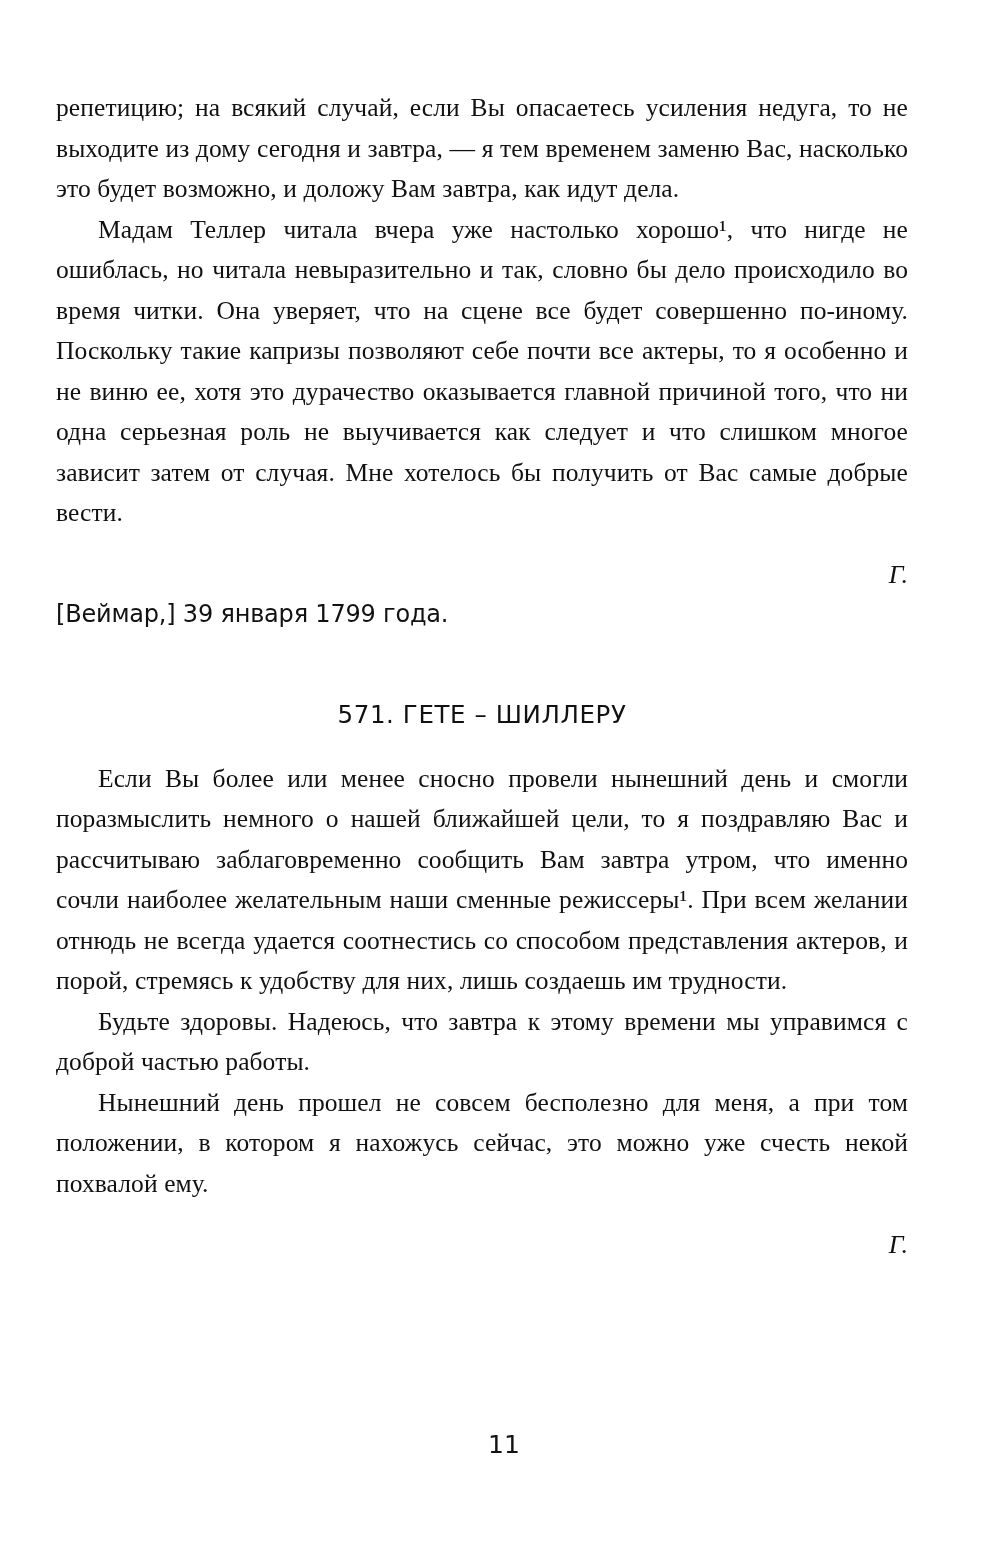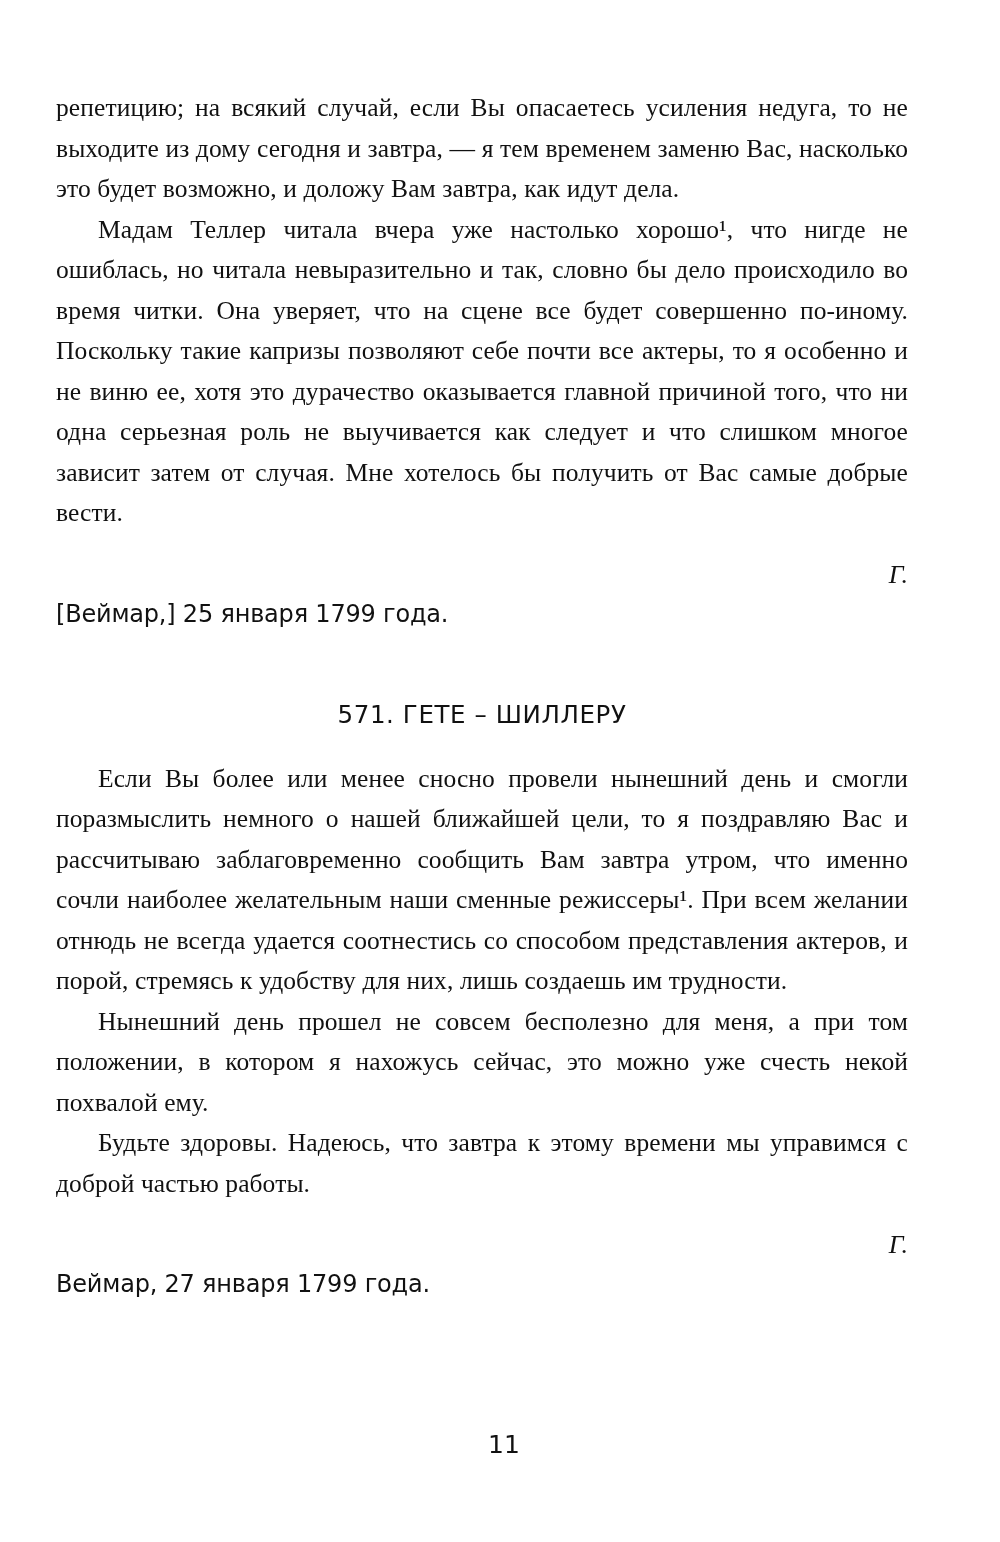--- a/index.html
+++ b/index.html
@@ -88,7 +88,7 @@
       <p class="body-par">репетицию; на всякий случай, если Вы опасаетесь усиления недуга, то не выходите из дому сегодня и завтра, — я тем временем заменю Вас, насколько это будет возможно, и доложу Вам завтра, как идут дела.</p>
       <p class="body-par indent">Мадам Теллер читала вчера уже настолько хорошо¹, что нигде не ошиблась, но читала невыразительно и так, словно бы дело происходило во время читки. Она уверяет, что на сцене все будет совершенно по-иному. Поскольку такие капризы позволяют себе почти все актеры, то я особенно и не виню ее, хотя это дурачество оказывается главной причиной того, что ни одна серьезная роль не выучивается как следует и что слишком многое зависит затем от случая. Мне хотелось бы получить от Вас самые добрые вести.</p>
       <p class="signature">Г.</p>
-      <p class="place-date">[Веймар,] 25 января 1799 года.</p>
+      <p class="place-date">[Веймар,] 39 января 1799 года.</p>
     </section>
 
     <section>

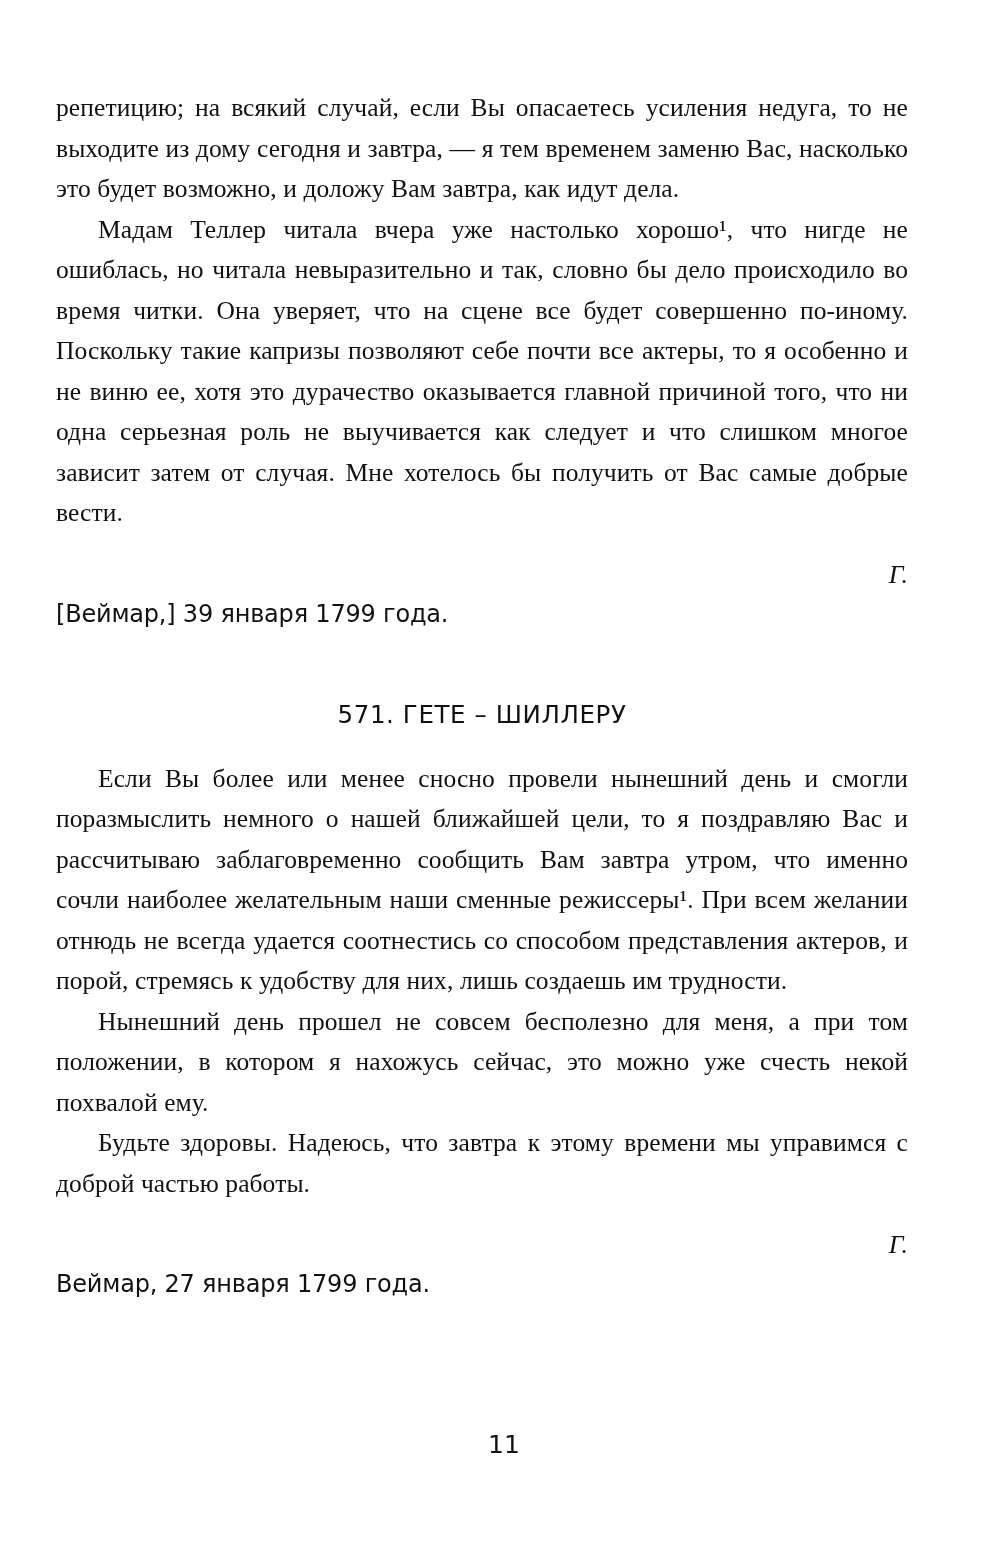--- a/index.html
+++ b/index.html
@@ -94,8 +94,8 @@
     <section>
       <h2 class="letter-heading">571. ГЕТЕ – ШИЛЛЕРУ</h2>
       <p class="body-par indent">Если Вы более или менее сносно провели нынешний день и смогли поразмыслить немного о нашей ближайшей цели, то я поздравляю Вас и рассчитываю заблаговременно сообщить Вам завтра утром, что именно сочли наиболее желательным наши сменные режиссеры¹. При всем желании отнюдь не всегда удается соотнестись со способом представления актеров, и порой, стремясь к удобству для них, лишь создаешь им трудности.</p>
+      <p class="body-par indent">Будьте здоровы. Надеюсь, что завтра к этому времени мы управимся с доброй частью работы.</p>
       <p class="body-par indent">Нынешний день прошел не совсем бесполезно для меня, а при том положении, в котором я нахожусь сейчас, это можно уже счесть некой похвалой ему.</p>
-      <p class="body-par indent">Будьте здоровы. Надеюсь, что завтра к этому времени мы управимся с доброй частью работы.</p>
       <p class="signature">Г.</p>
       <p class="place-date">Веймар, 27 января 1799 года.</p>
     </section>

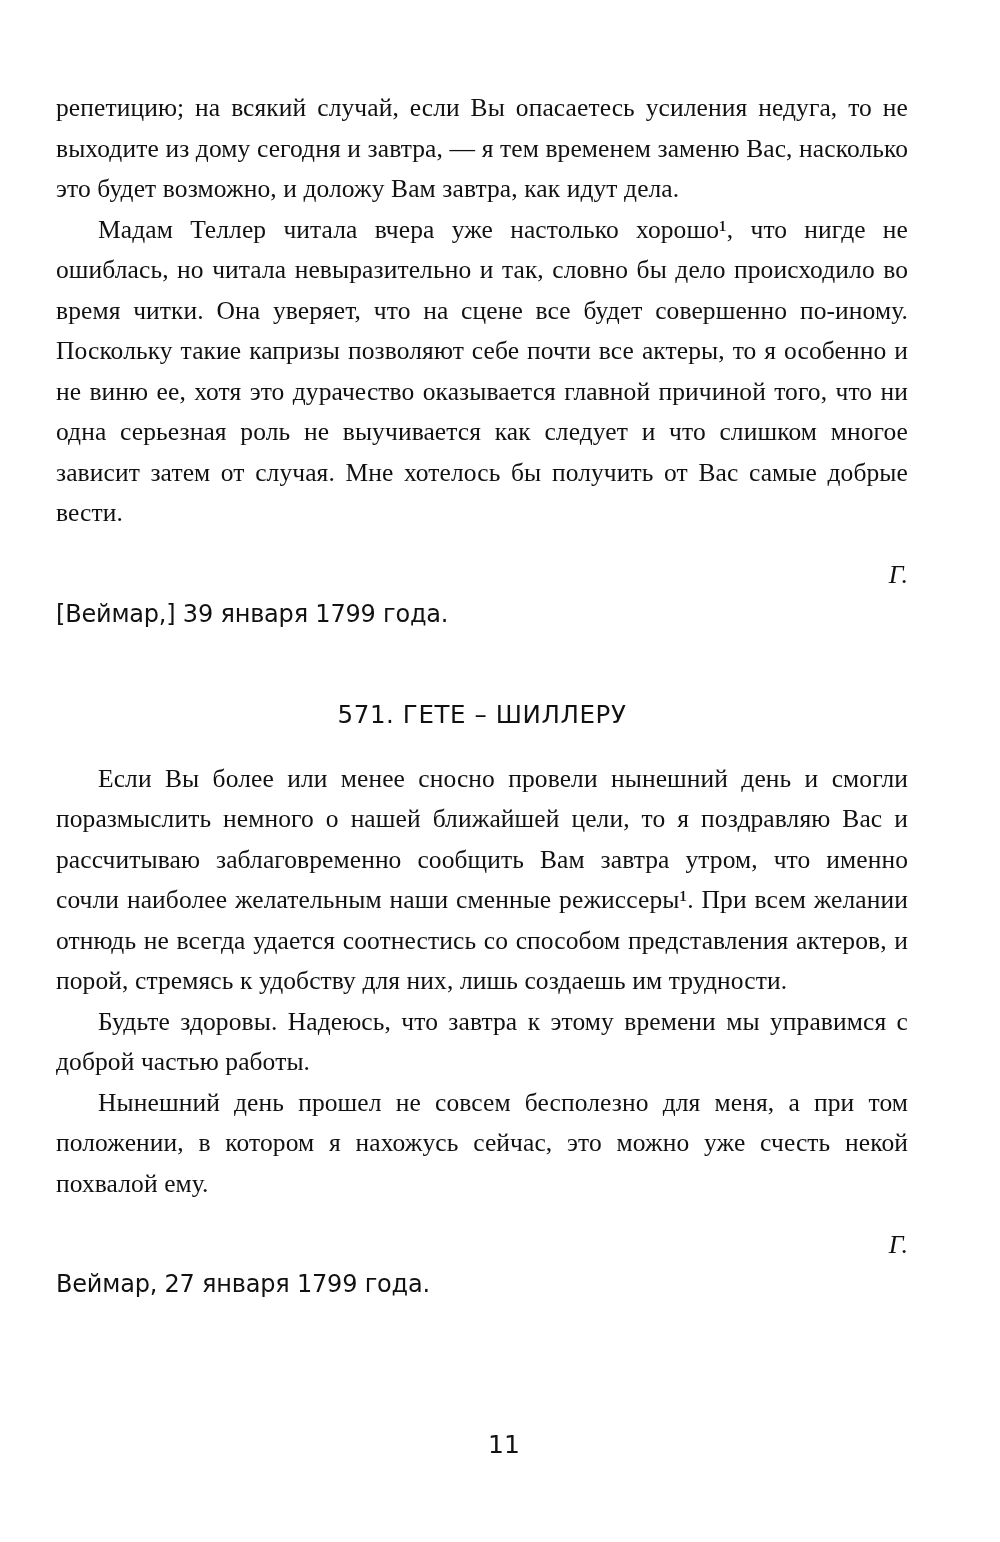--- a/index.html
+++ b/index.html
@@ -97,7 +97,6 @@
       <p class="body-par indent">Будьте здоровы. Надеюсь, что завтра к этому времени мы управимся с доброй частью работы.</p>
       <p class="body-par indent">Нынешний день прошел не совсем бесполезно для меня, а при том положении, в котором я нахожусь сейчас, это можно уже счесть некой похвалой ему.</p>
       <p class="signature">Г.</p>
-      <p class="place-date">Веймар, 27 января 1799 года.</p>
     </section>
 
   </div>

